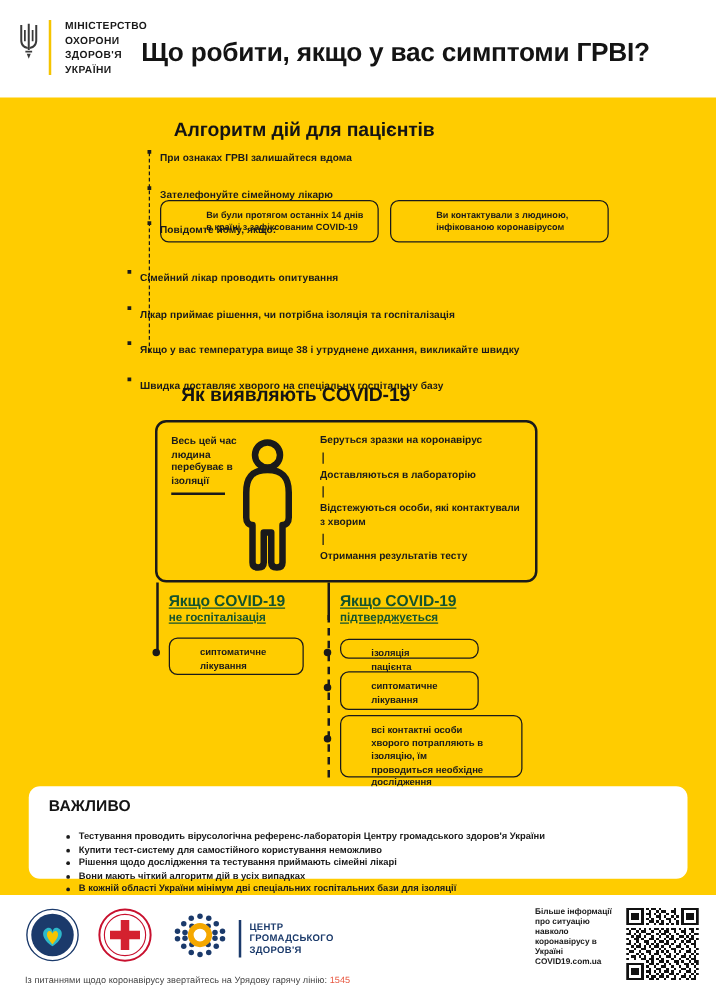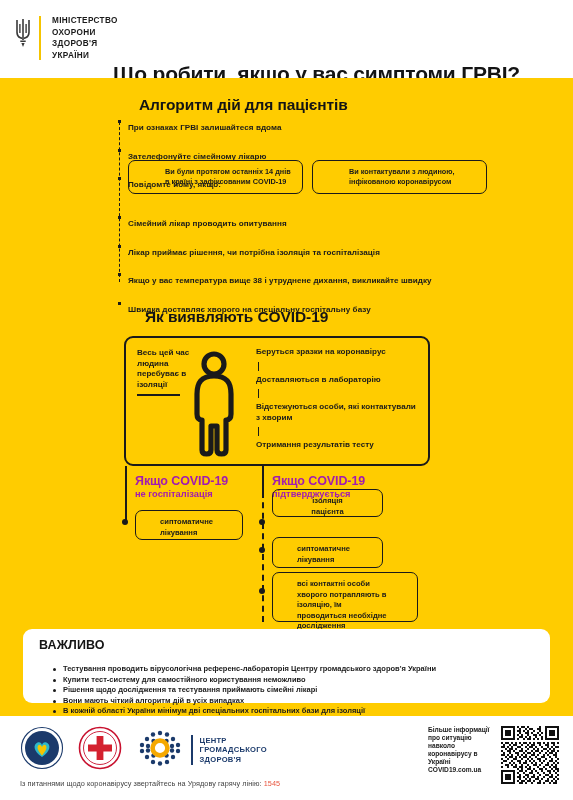--- a/index.html
+++ b/index.html
@@ -34,7 +34,7 @@
   }
   .poster-title{
     position:absolute;left:0;top:0;width:573px;height:86px;
-    display:flex;align-items:flex-end;justify-content:center;
+    display:flex;align-items:center;justify-content:center;
     padding-left:60px;box-sizing:border-box;
   }
   .poster-title span{

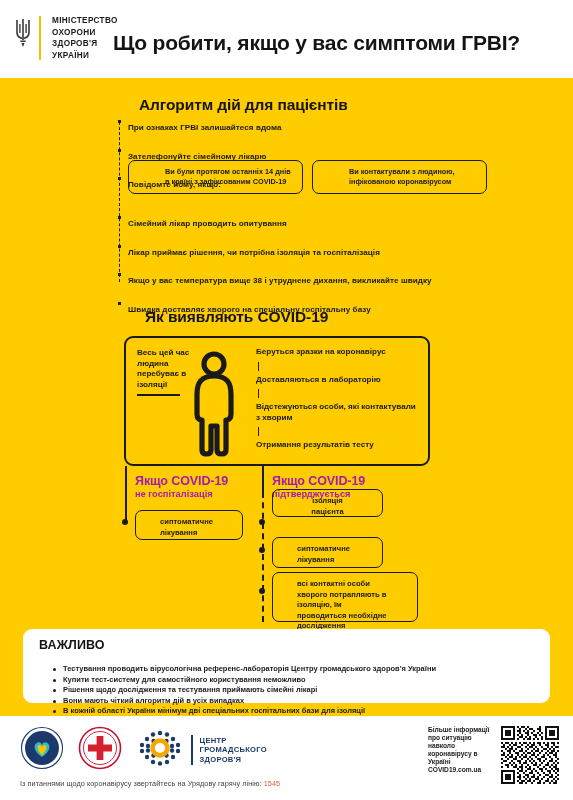--- a/index.html
+++ b/index.html
@@ -78,7 +78,7 @@
   .pair .b2{width:175px;}
 
   .sec1-list2{
-    position:absolute;left:128px;top:134px;width:430px;
+    position:absolute;left:112px;top:134px;width:430px;
   }
 
   

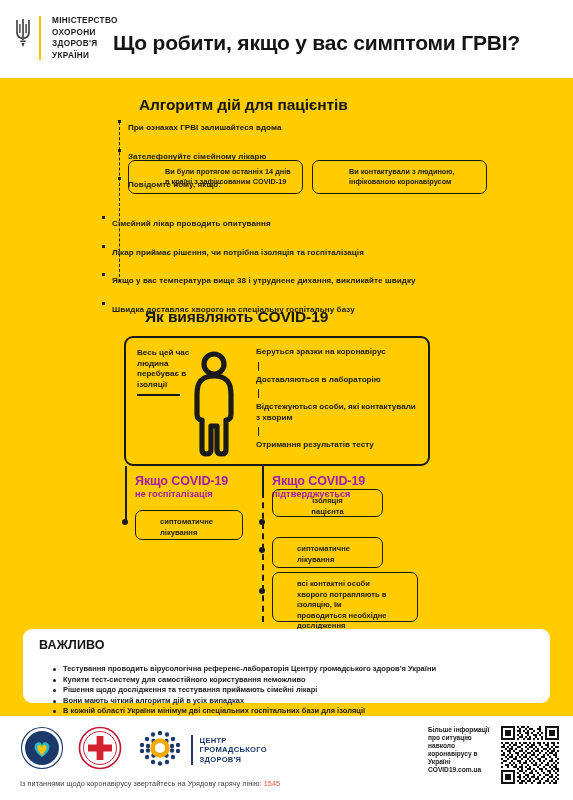--- a/index.html
+++ b/index.html
@@ -127,7 +127,7 @@
   }
 
   .brhead{
-    position:absolute;font-weight:bold;color:#a21caf;
+    position:absolute;font-weight:bold;color:#14532d;text-decoration:underline;
   }
   .brhead .l1{font-size:12.5px;display:block;letter-spacing:-.1px;}
   .brhead .l2{font-size:9.3px;display:block;margin-top:1px;}

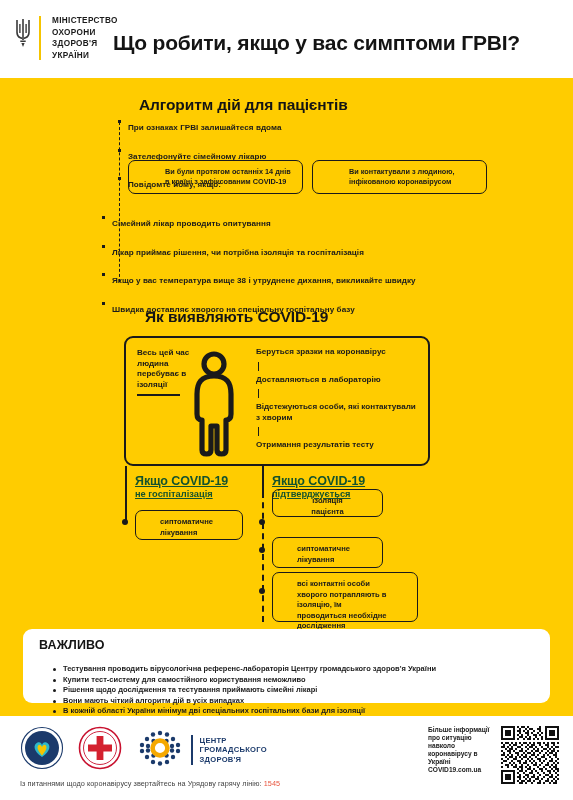--- a/index.html
+++ b/index.html
@@ -327,7 +327,7 @@
   </div>
 
   <span class="pdot" style="left:259px;top:441px;"></span>
-  <div class="ob" style="left:272px;top:411px;width:111px;height:28px;text-align:center;">
+  <div class="ob" style="left:272px;top:433px;width:111px;height:16px;">
     <div class="t">ізоляція пацієнта</div>
   </div>
 

